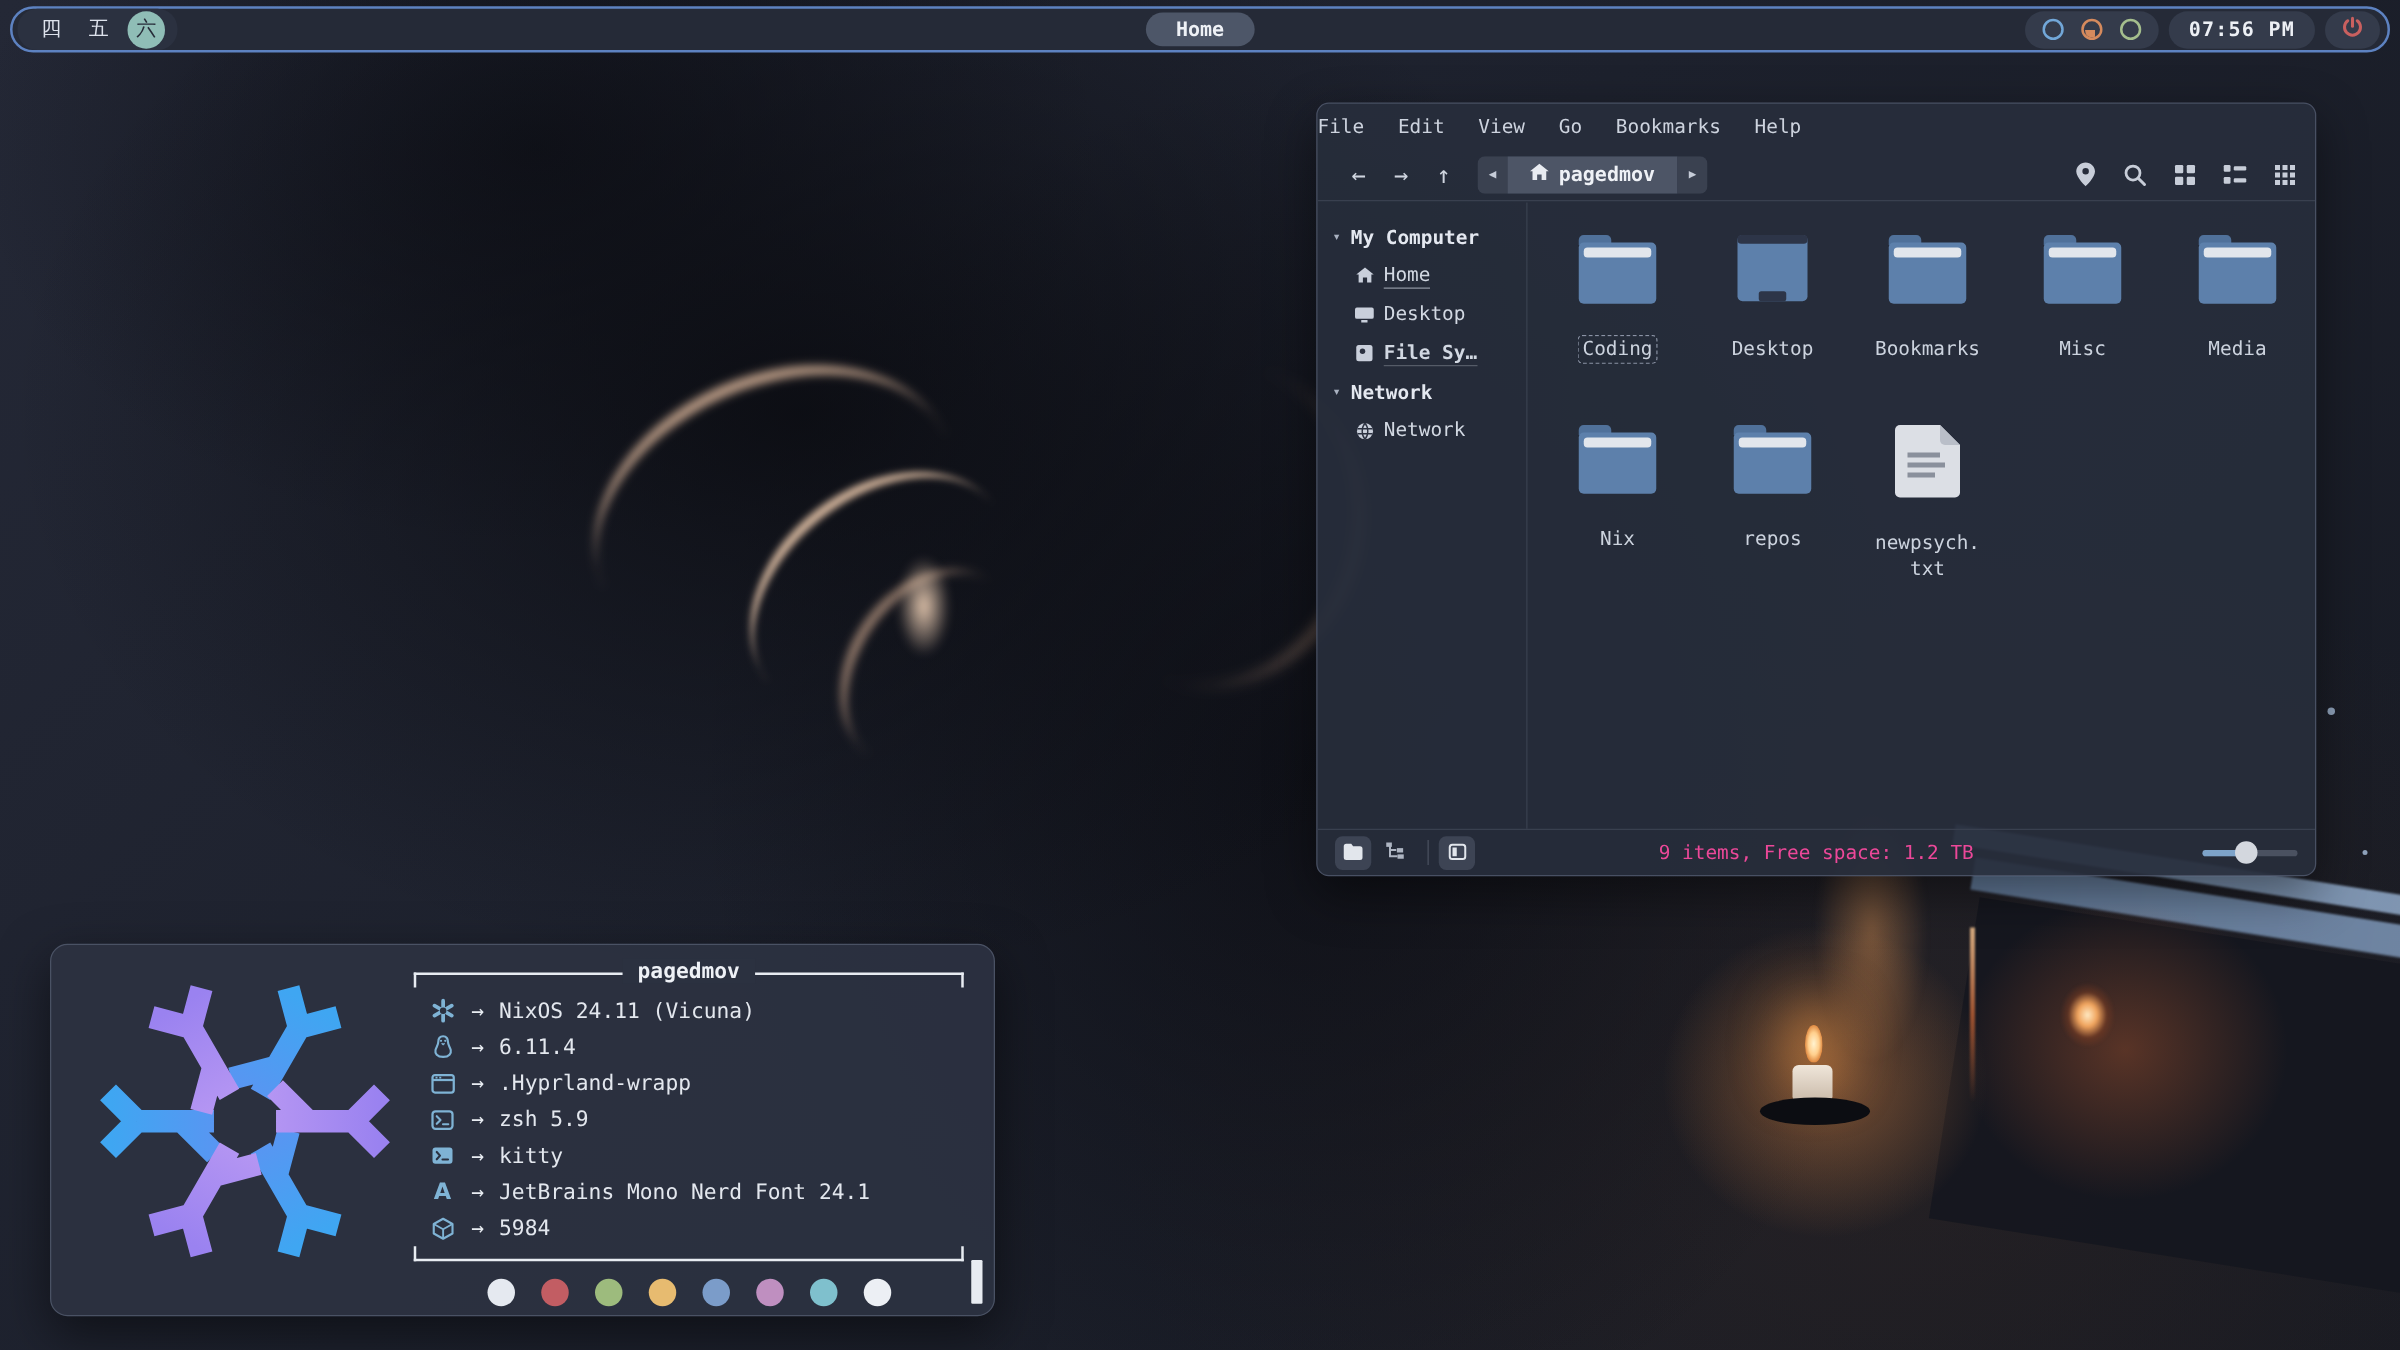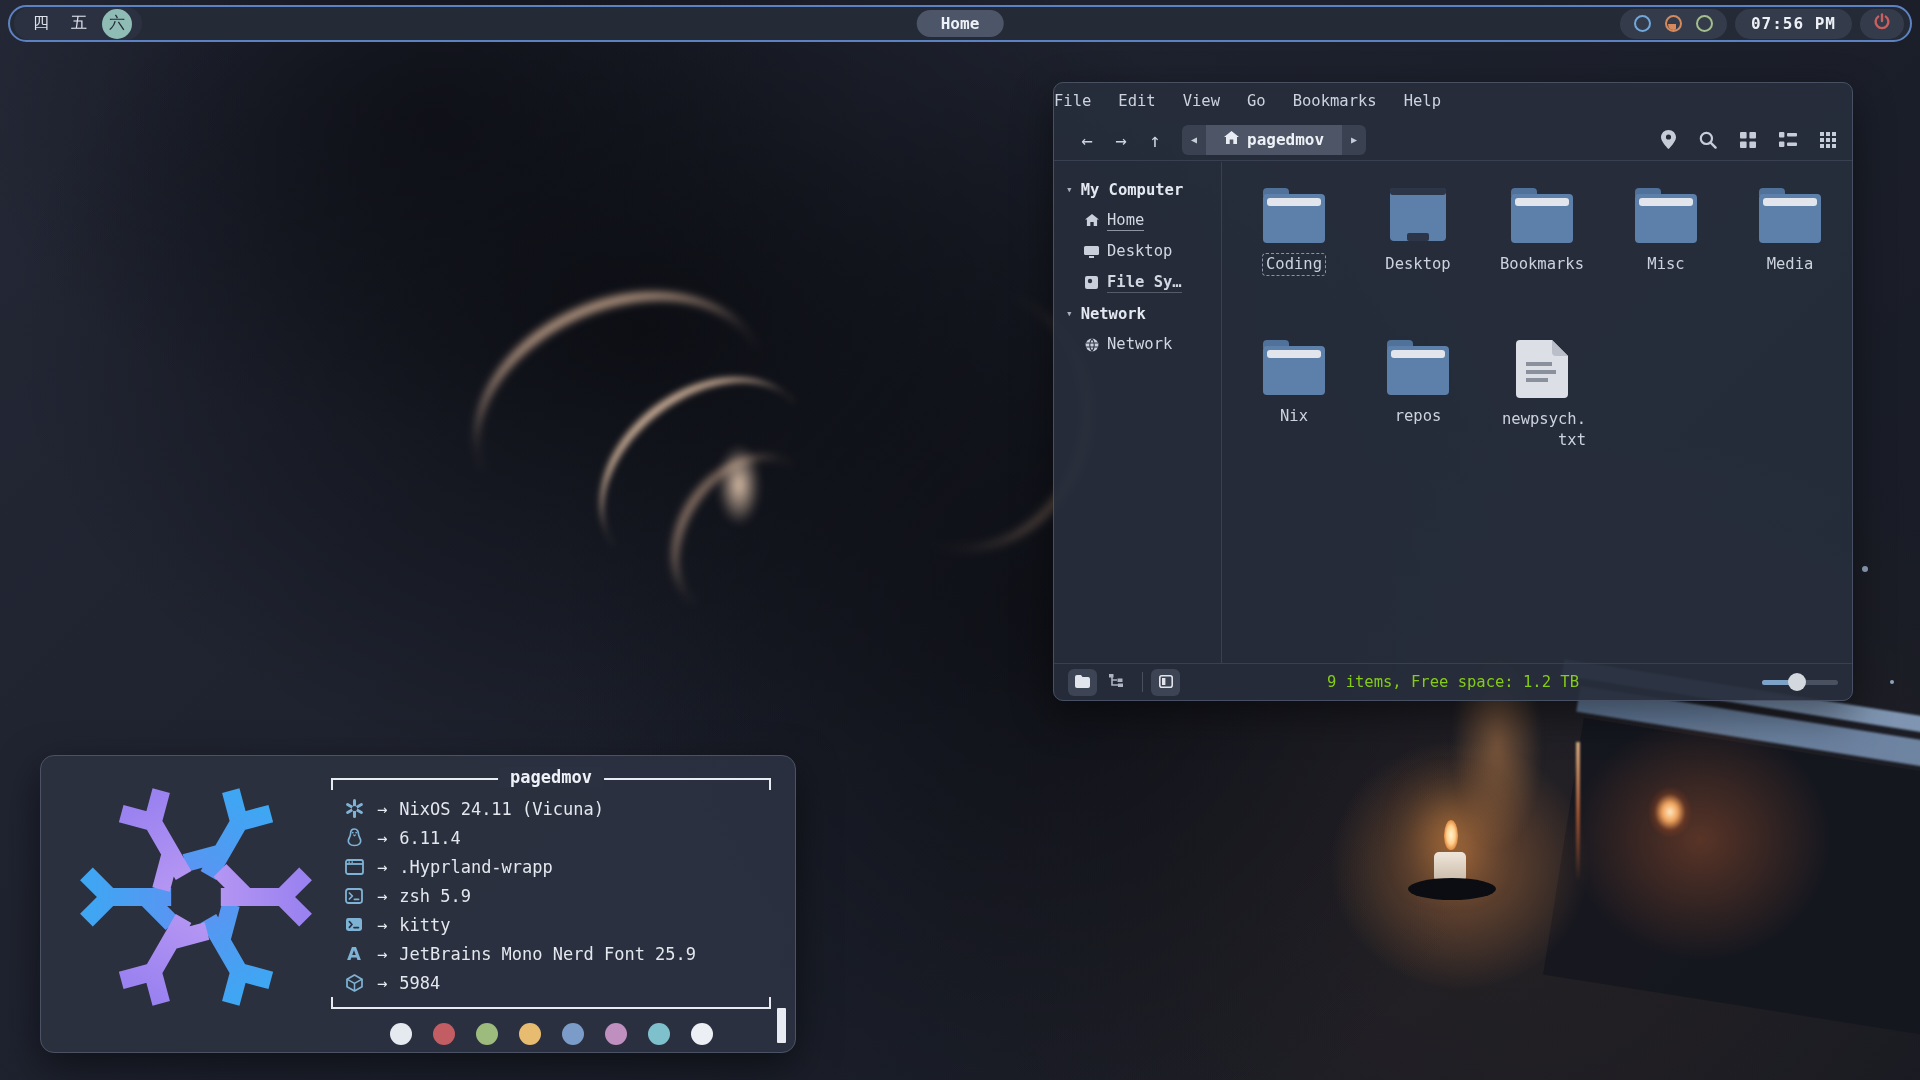--- a/index.html
+++ b/index.html
@@ -103,7 +103,7 @@
   .fm-files { flex:1; padding:26px 0 0 10px; display:grid; grid-template-columns:repeat(5,124px);
     grid-auto-rows:152px; justify-content:start; }
   .file { width:124px; display:flex; flex-direction:column; align-items:center; cursor:default; }
-  .file .fname { margin-top:6px; font-size:15.5px; color:#ccd3de; text-align:right; max-width:96px;
+  .file .fname { margin-top:21px; font-size:15.5px; color:#ccd3de; text-align:center; max-width:96px;
     line-height:21px; word-break:break-all; padding:0 3px; border:1px dashed transparent; border-radius:4px; }
   .file.focused .fname { border-color:#8b93a5; }
 

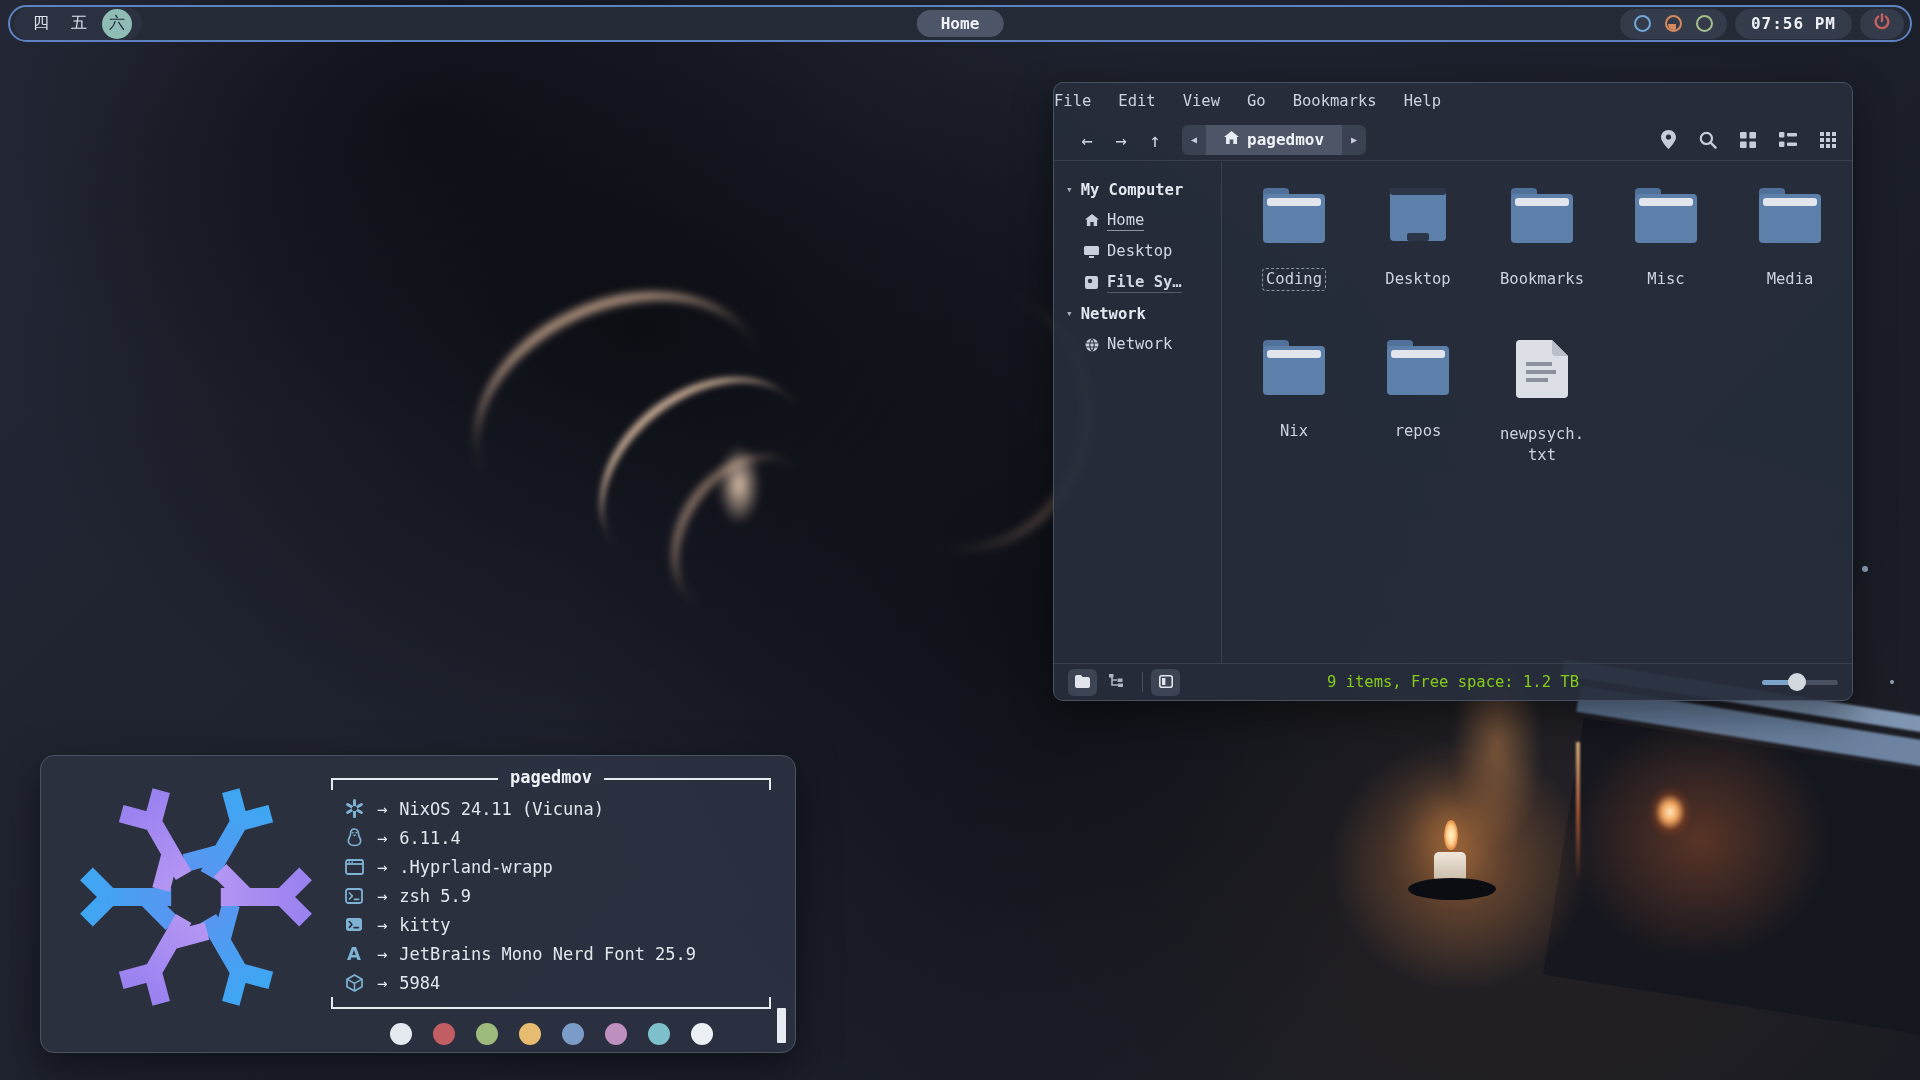--- a/index.html
+++ b/index.html
@@ -113,7 +113,7 @@
     justify-content:center; margin-right:4px; }
   .stbtn.plain { background:transparent; }
   .st-sep { width:1px; height:20px; background:#49505f; margin:0 8px; }
-  .st-text { position:absolute; left:50%; transform:translateX(-50%); font-size:15.5px; color:#84cc16; }
+  .st-text { position:absolute; left:50%; transform:translateX(-50%); font-size:15.5px; color:#ec4899; }
   .zoom-slider { margin-left:auto; width:76px; height:5px; border-radius:3px; background:#4a5160; position:relative; }
   .zoom-fill { position:absolute; left:0; top:0; bottom:0; width:34px; border-radius:3px; background:#7da3c9; }
   .zoom-knob { position:absolute; left:26px; top:50%; transform:translateY(-50%); width:18px; height:18px;

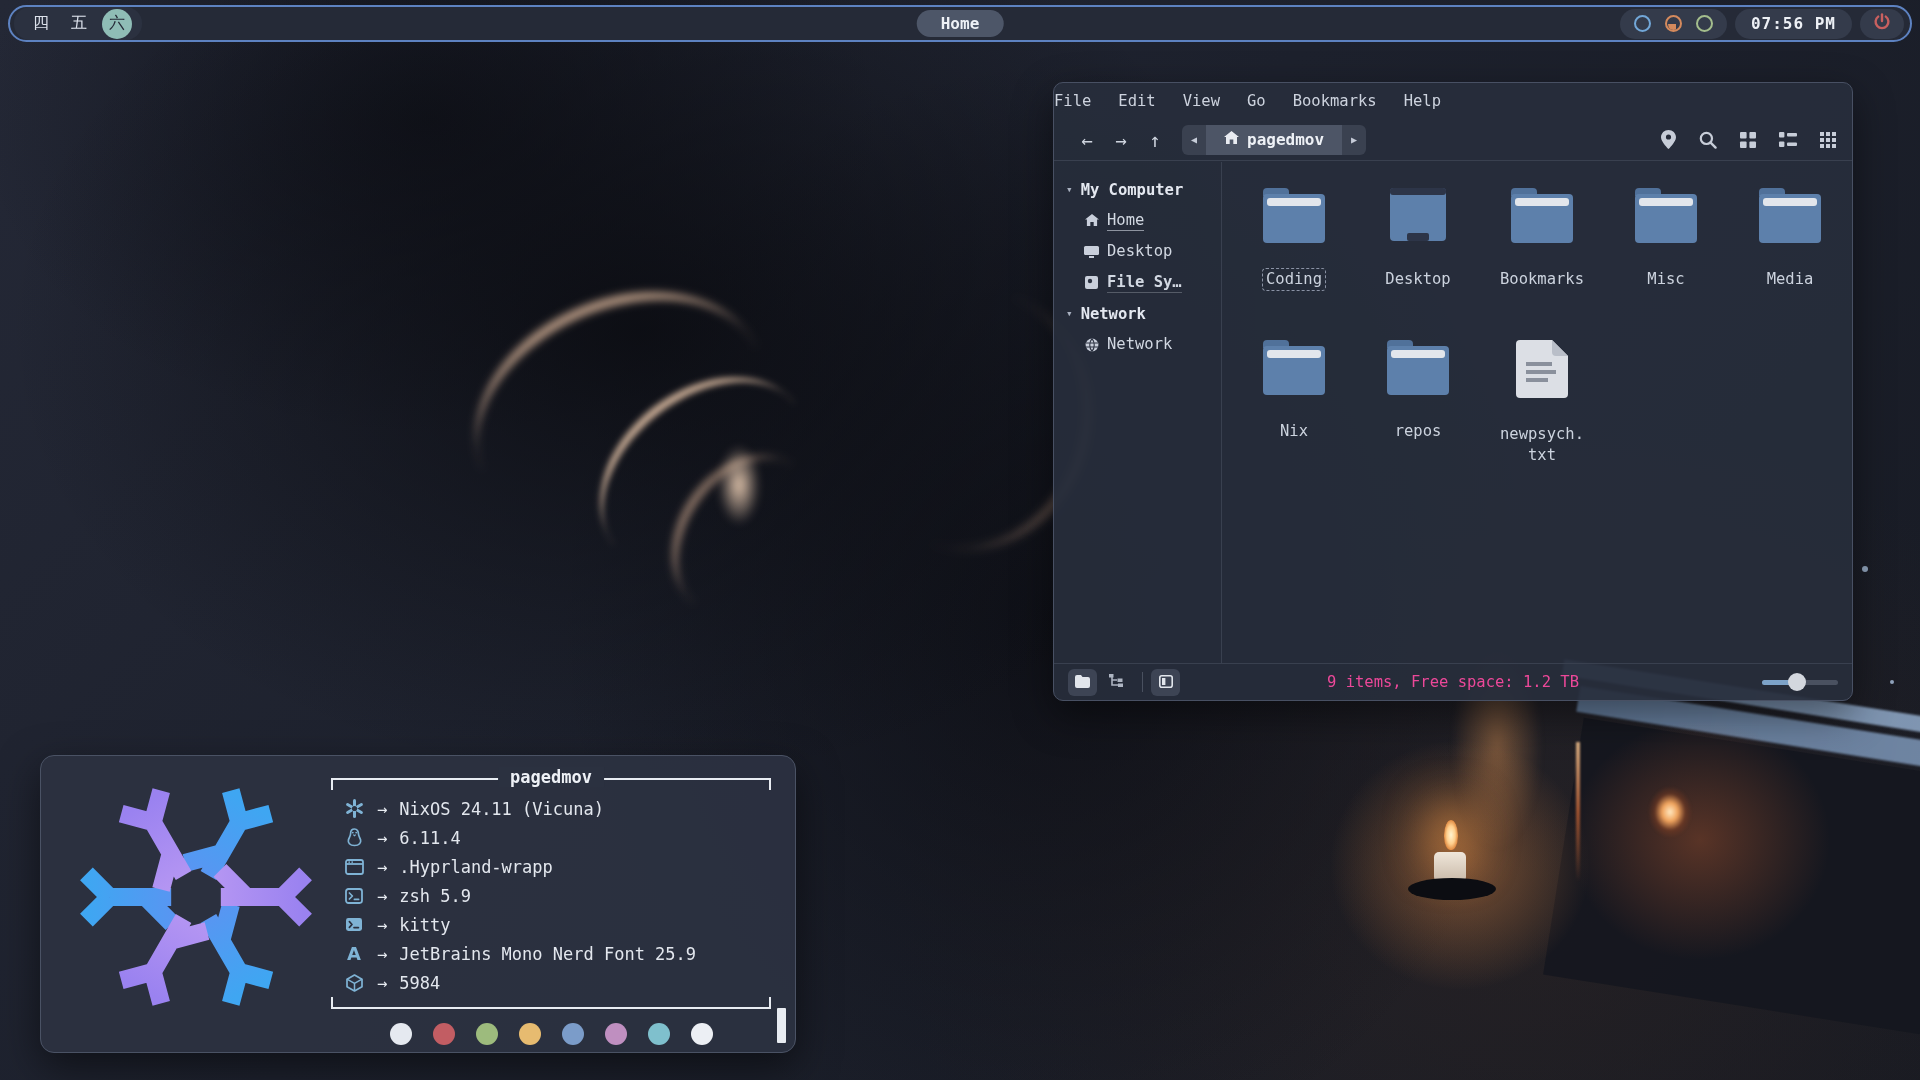--- a/index.html
+++ b/index.html
@@ -546,7 +546,7 @@
       <div class="frow">
         <span class="ficon" style="color:#7fb3d5;font-weight:bold;font-size:18px;font-family:'DejaVu Sans',sans-serif;">A</span>
         <span class="farrow">→</span>
-        <span>JetBrains Mono Nerd Font 25.9</span>
+        <span>JetBrains Mono Nerd Font 24.1</span>
       </div>
       <div class="frow">
         <span class="ficon">

